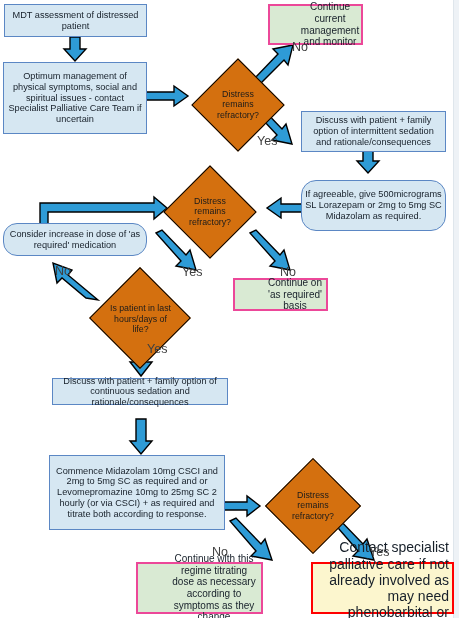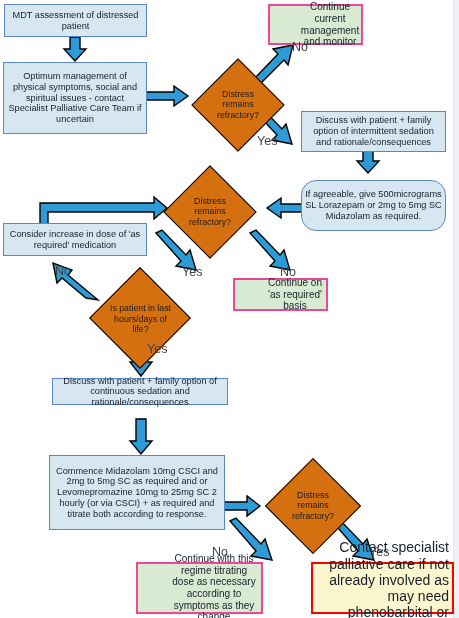--- a/index.html
+++ b/index.html
@@ -224,7 +224,7 @@
 refractory?</div>
   </div>
 
-  <div class="node box-blue" style="left:3px;top:223px;width:144px;height:33px;">
+  <div class="node box-blue" style="left:3px;top:223px;width:144px;height:33px;border-radius:14px;">
     <span>Consider increase in dose of 'as required' medication</span>
   </div>
 

